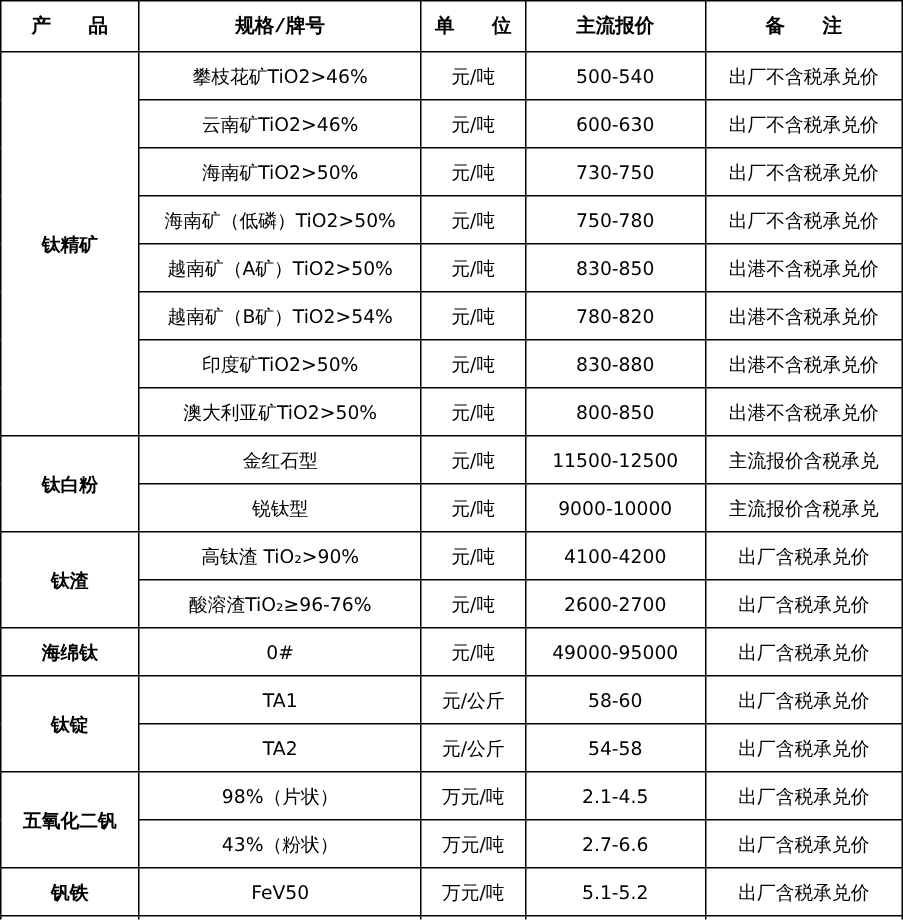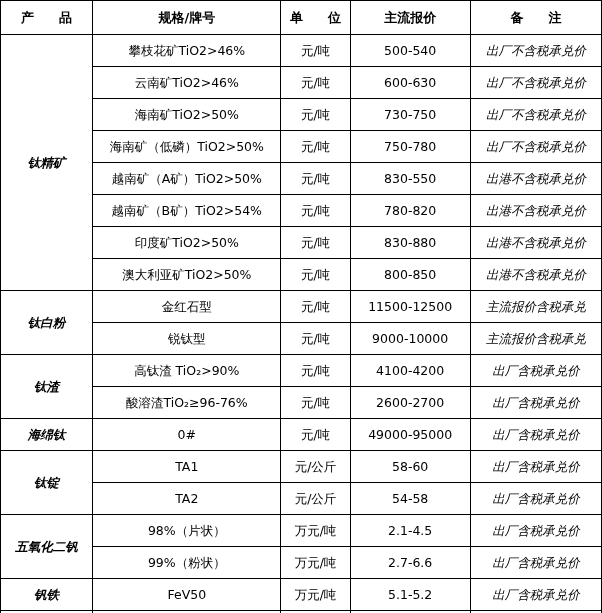--- a/index.html
+++ b/index.html
@@ -34,6 +34,7 @@
     font-weight: bold;
     font-size: 13px;
     height: 33px;
+    font-family: Liberation Mono, monospace;
   }
   .col-product { width: 92px; }
   .col-spec    { width: 188px; }

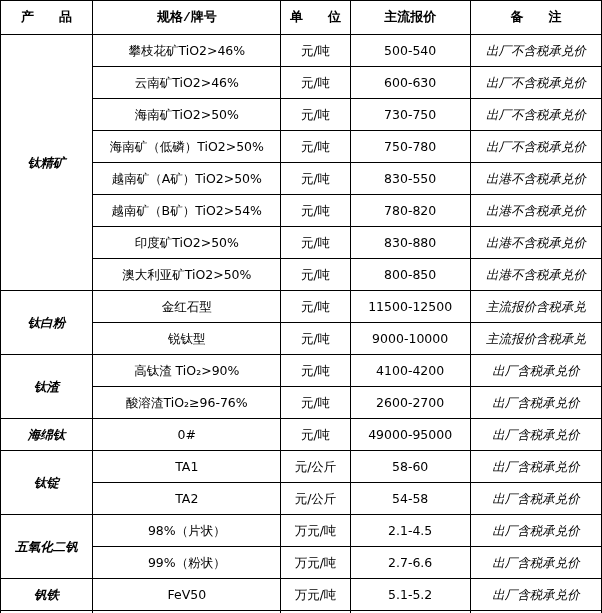--- a/index.html
+++ b/index.html
@@ -50,7 +50,7 @@
     letter-spacing: 6px;
     text-indent: 6px;
   }
-  .remark-cell { font-size: 12px; font-style: italic; }
+  .remark-cell { font-size: 12px; }
   .spec-cell { font-size: 12.5px; }
 </style>
 </head>

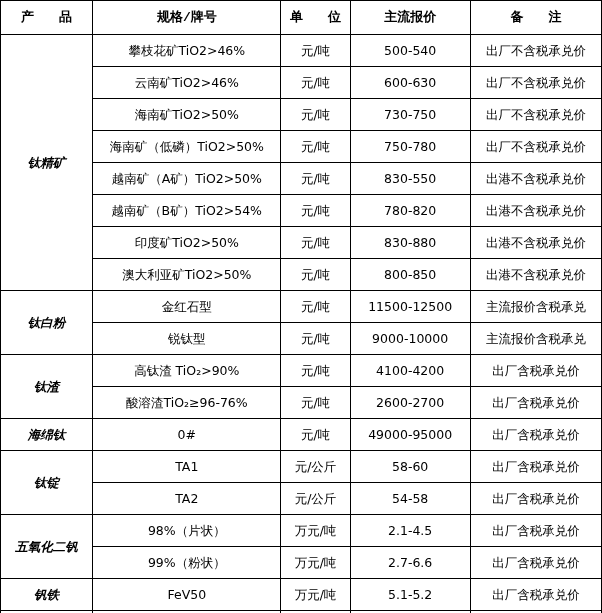--- a/index.html
+++ b/index.html
@@ -44,7 +44,6 @@
   td.group-cell {
     font-weight: bold;
     font-size: 13px;
-    font-style: italic;
   }
   th.head-product, th.head-unit, th.head-remark {
     letter-spacing: 6px;

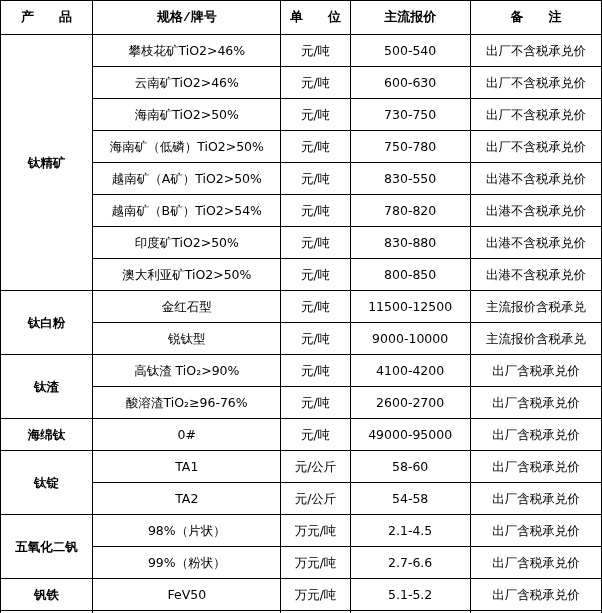--- a/index.html
+++ b/index.html
@@ -101,7 +101,7 @@
       <tr>
         <td class="spec-cell">越南矿（A矿）TiO2&gt;50%</td>
         <td>元/吨</td>
-        <td>830-550</td>
+        <td>830-850</td>
         <td class="remark-cell">出港不含税承兑价</td>
       </tr>
       <tr>

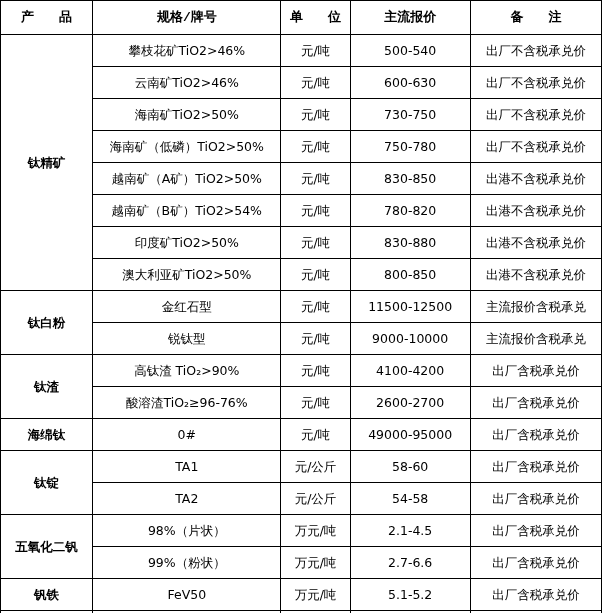--- a/index.html
+++ b/index.html
@@ -176,7 +176,7 @@
         <td class="remark-cell">出厂含税承兑价</td>
       </tr>
       <tr>
-        <td class="spec-cell">99%（粉状）</td>
+        <td class="spec-cell">43%（粉状）</td>
         <td>万元/吨</td>
         <td>2.7-6.6</td>
         <td class="remark-cell">出厂含税承兑价</td>

